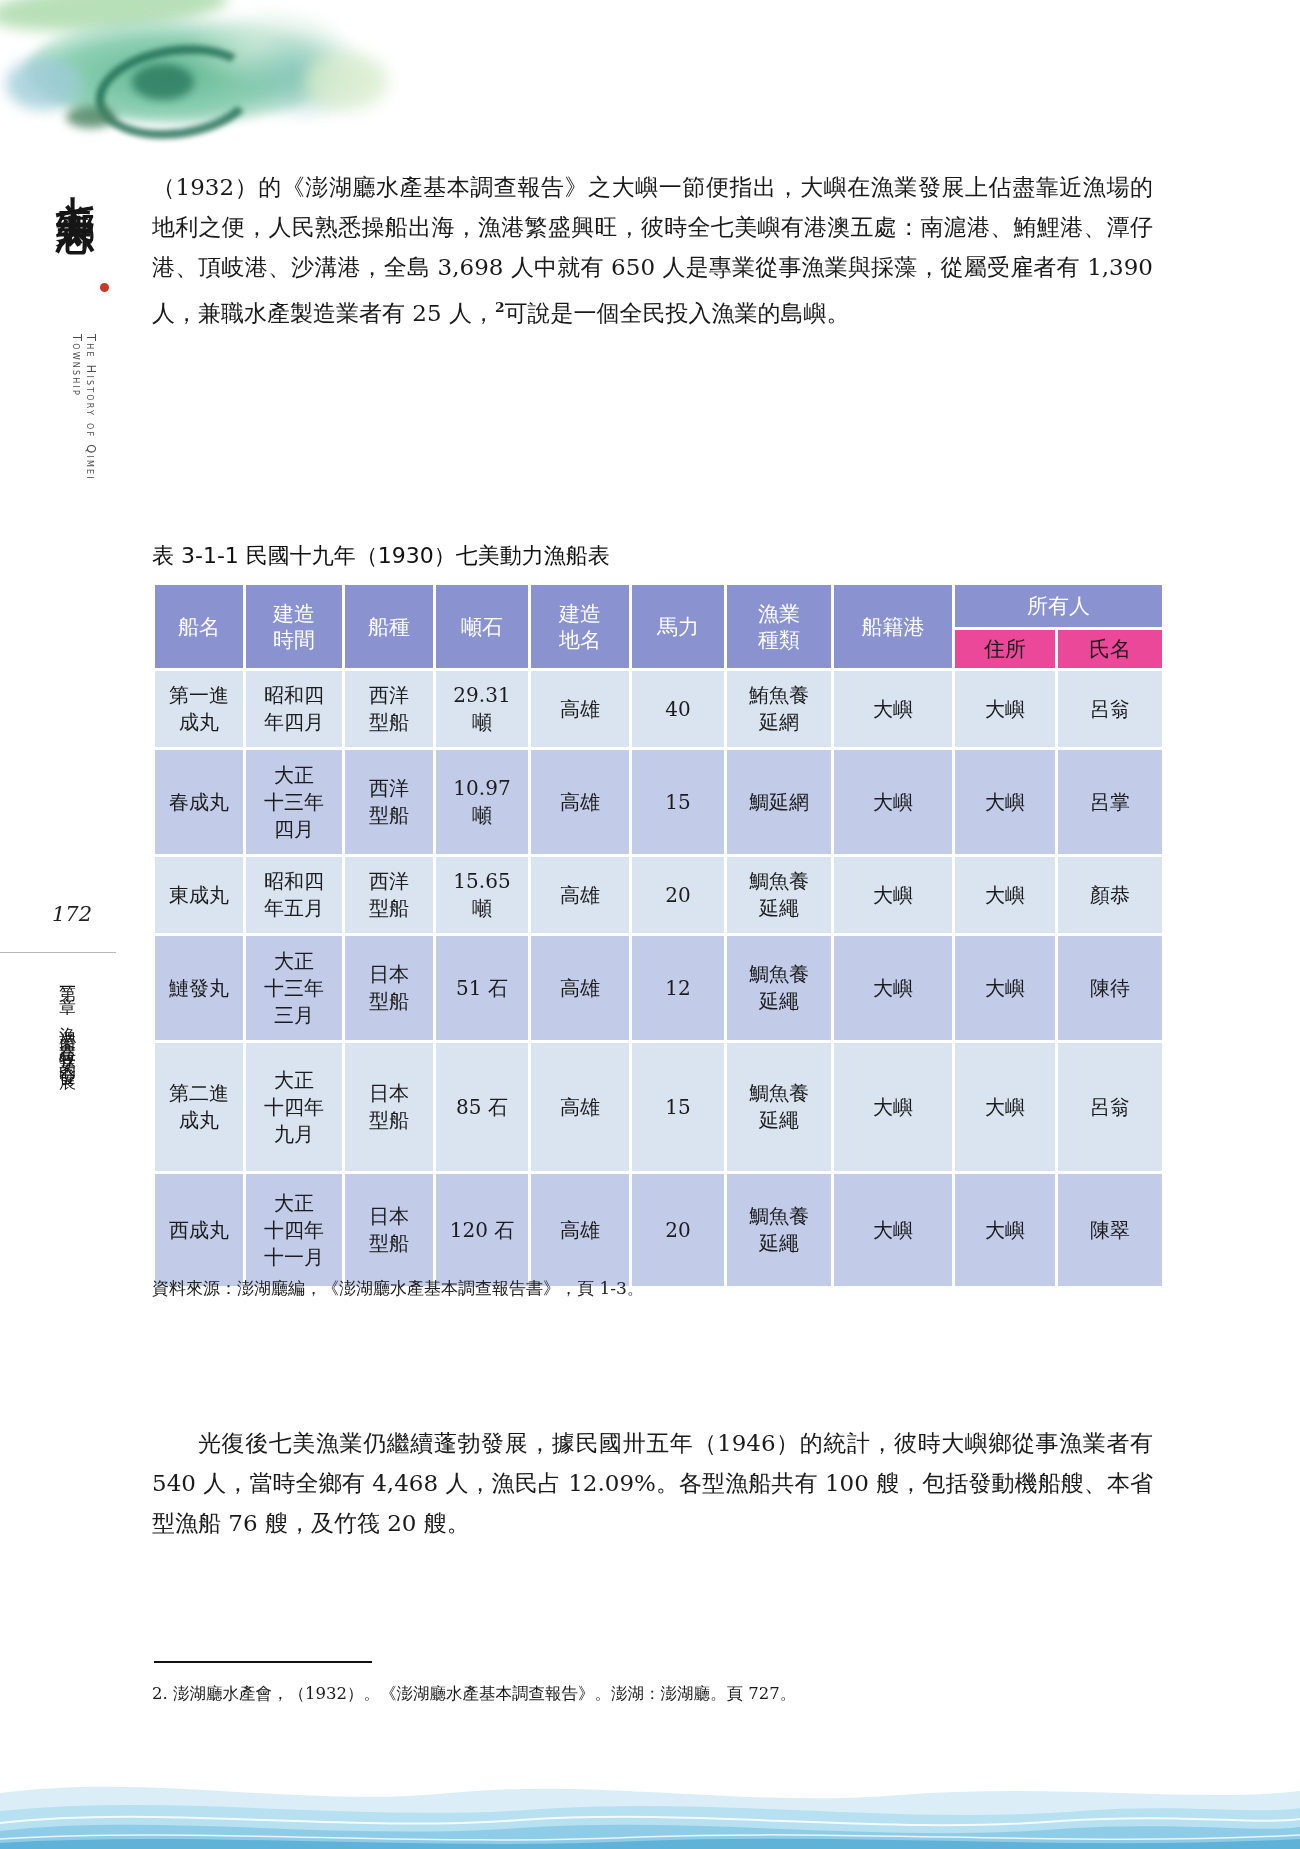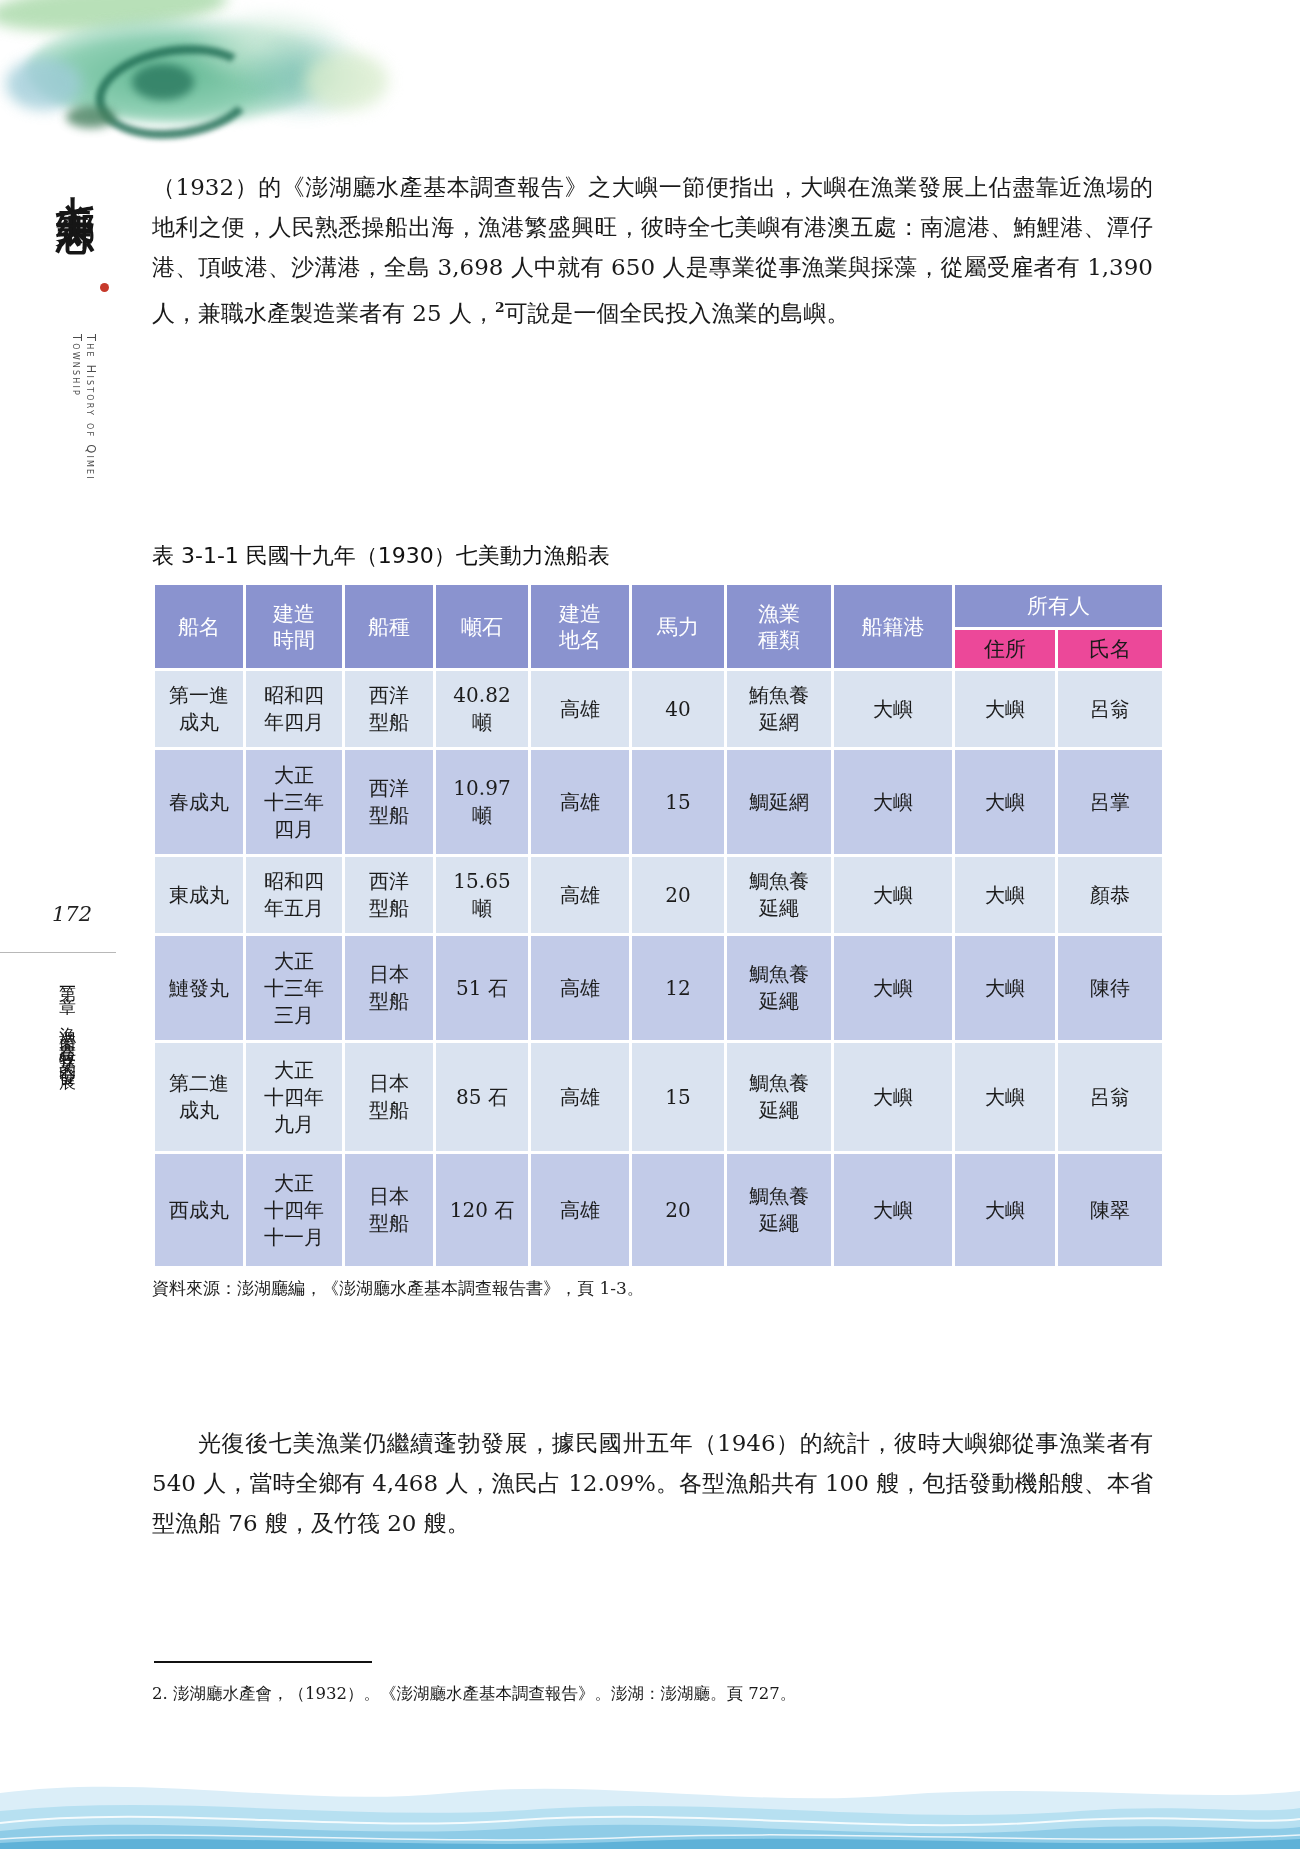--- a/index.html
+++ b/index.html
@@ -139,7 +139,7 @@
 年四月</td>
           <td>西洋
 型船</td>
-          <td>40.82
+          <td>29.31
 噸</td>
           <td>高雄</td>
           <td>40</td>

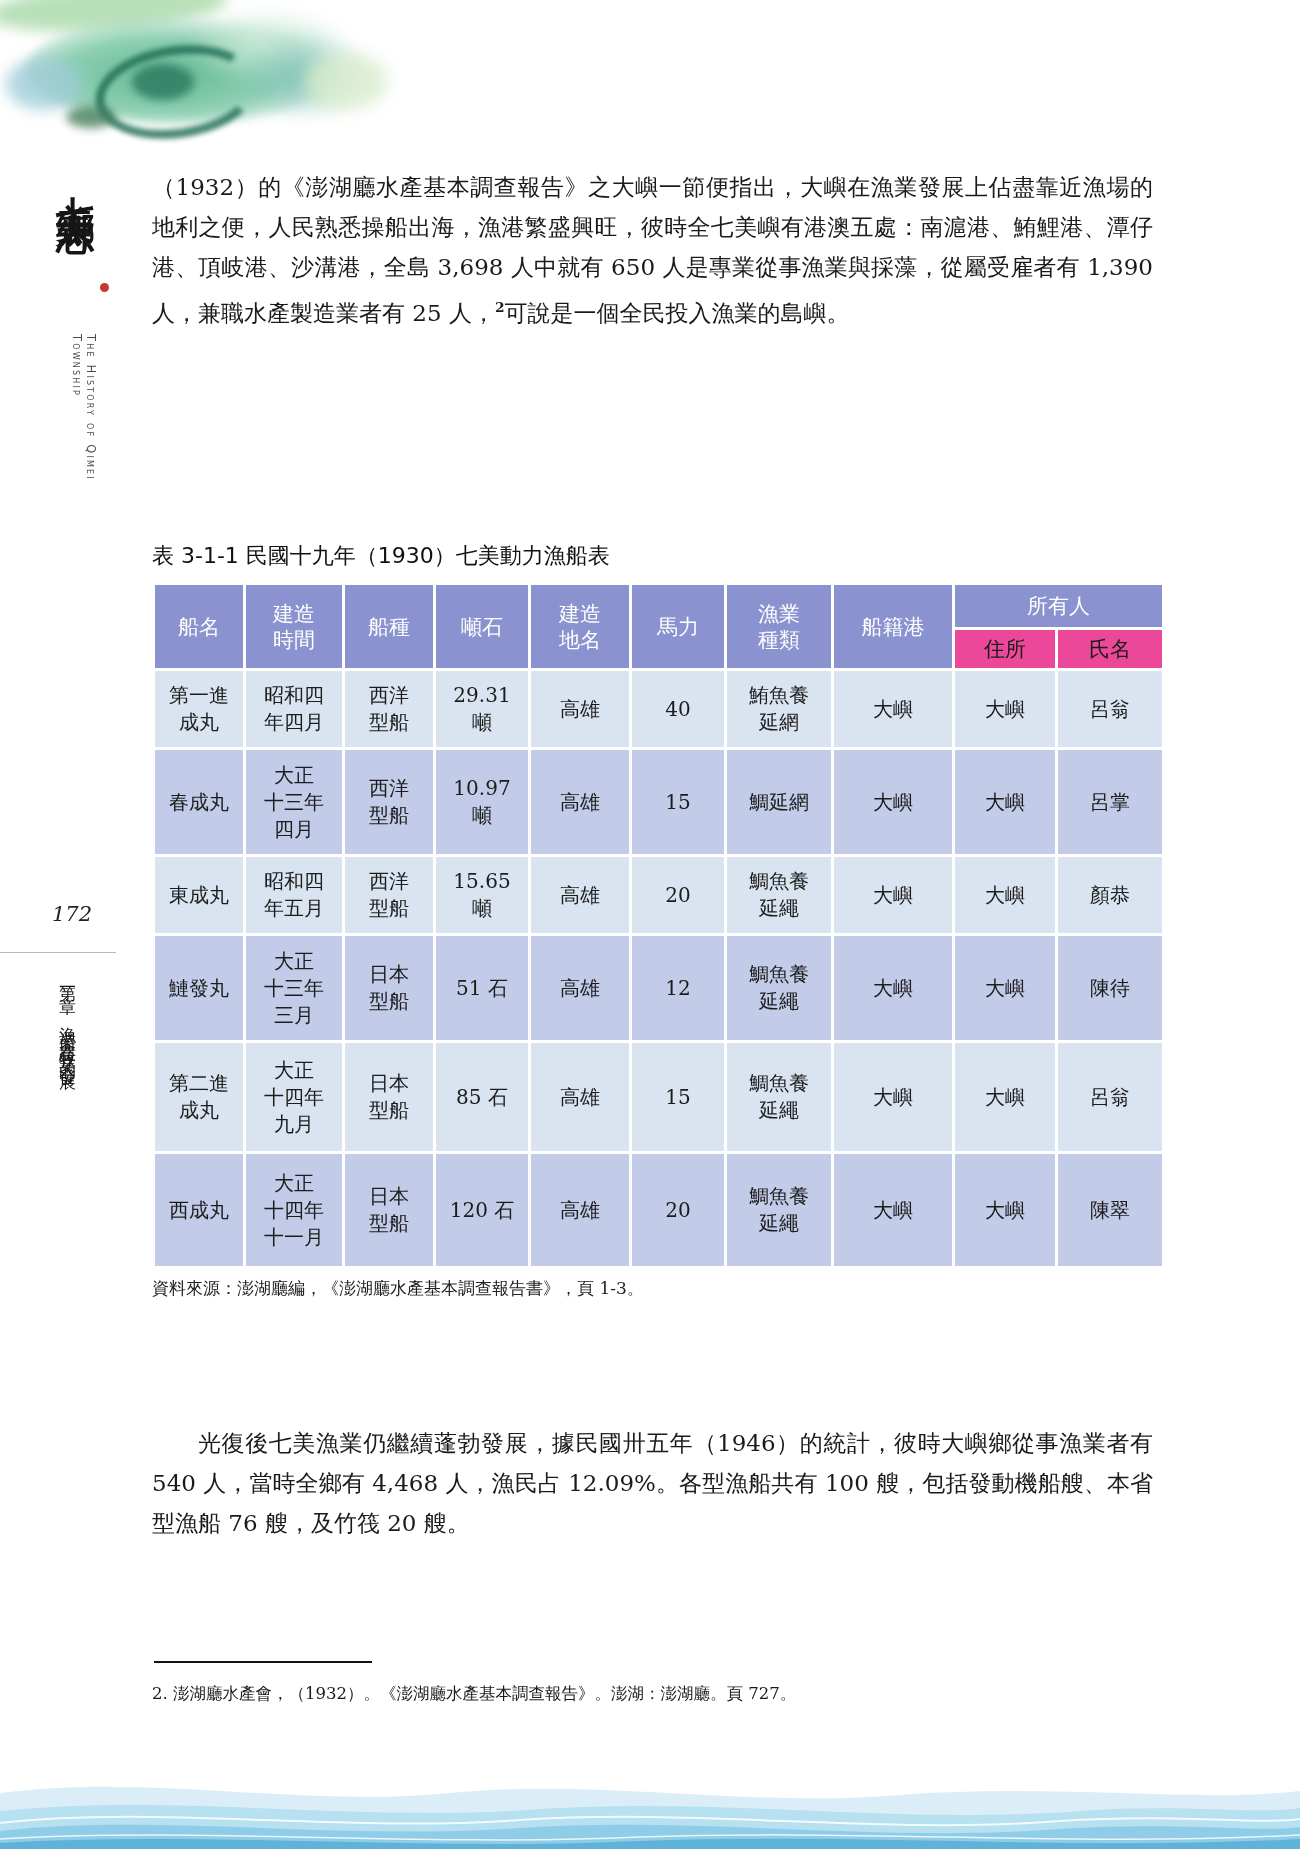--- a/index.html
+++ b/index.html
@@ -55,7 +55,7 @@
   #boat-table tbody tr:nth-child(2){height:104px;}
   #boat-table tbody tr:nth-child(3){height:76px;}
   #boat-table tbody tr:nth-child(4){height:104px;}
-  #boat-table tbody tr:nth-child(5){height:108px;}
+  #boat-table tbody tr:nth-child(5){height:128px;}
   #boat-table tbody tr:nth-child(6){height:112px;}
   tr.row-light td{background:#dae3f0;}
   tr.row-dark  td{background:#c2cbe8;}

